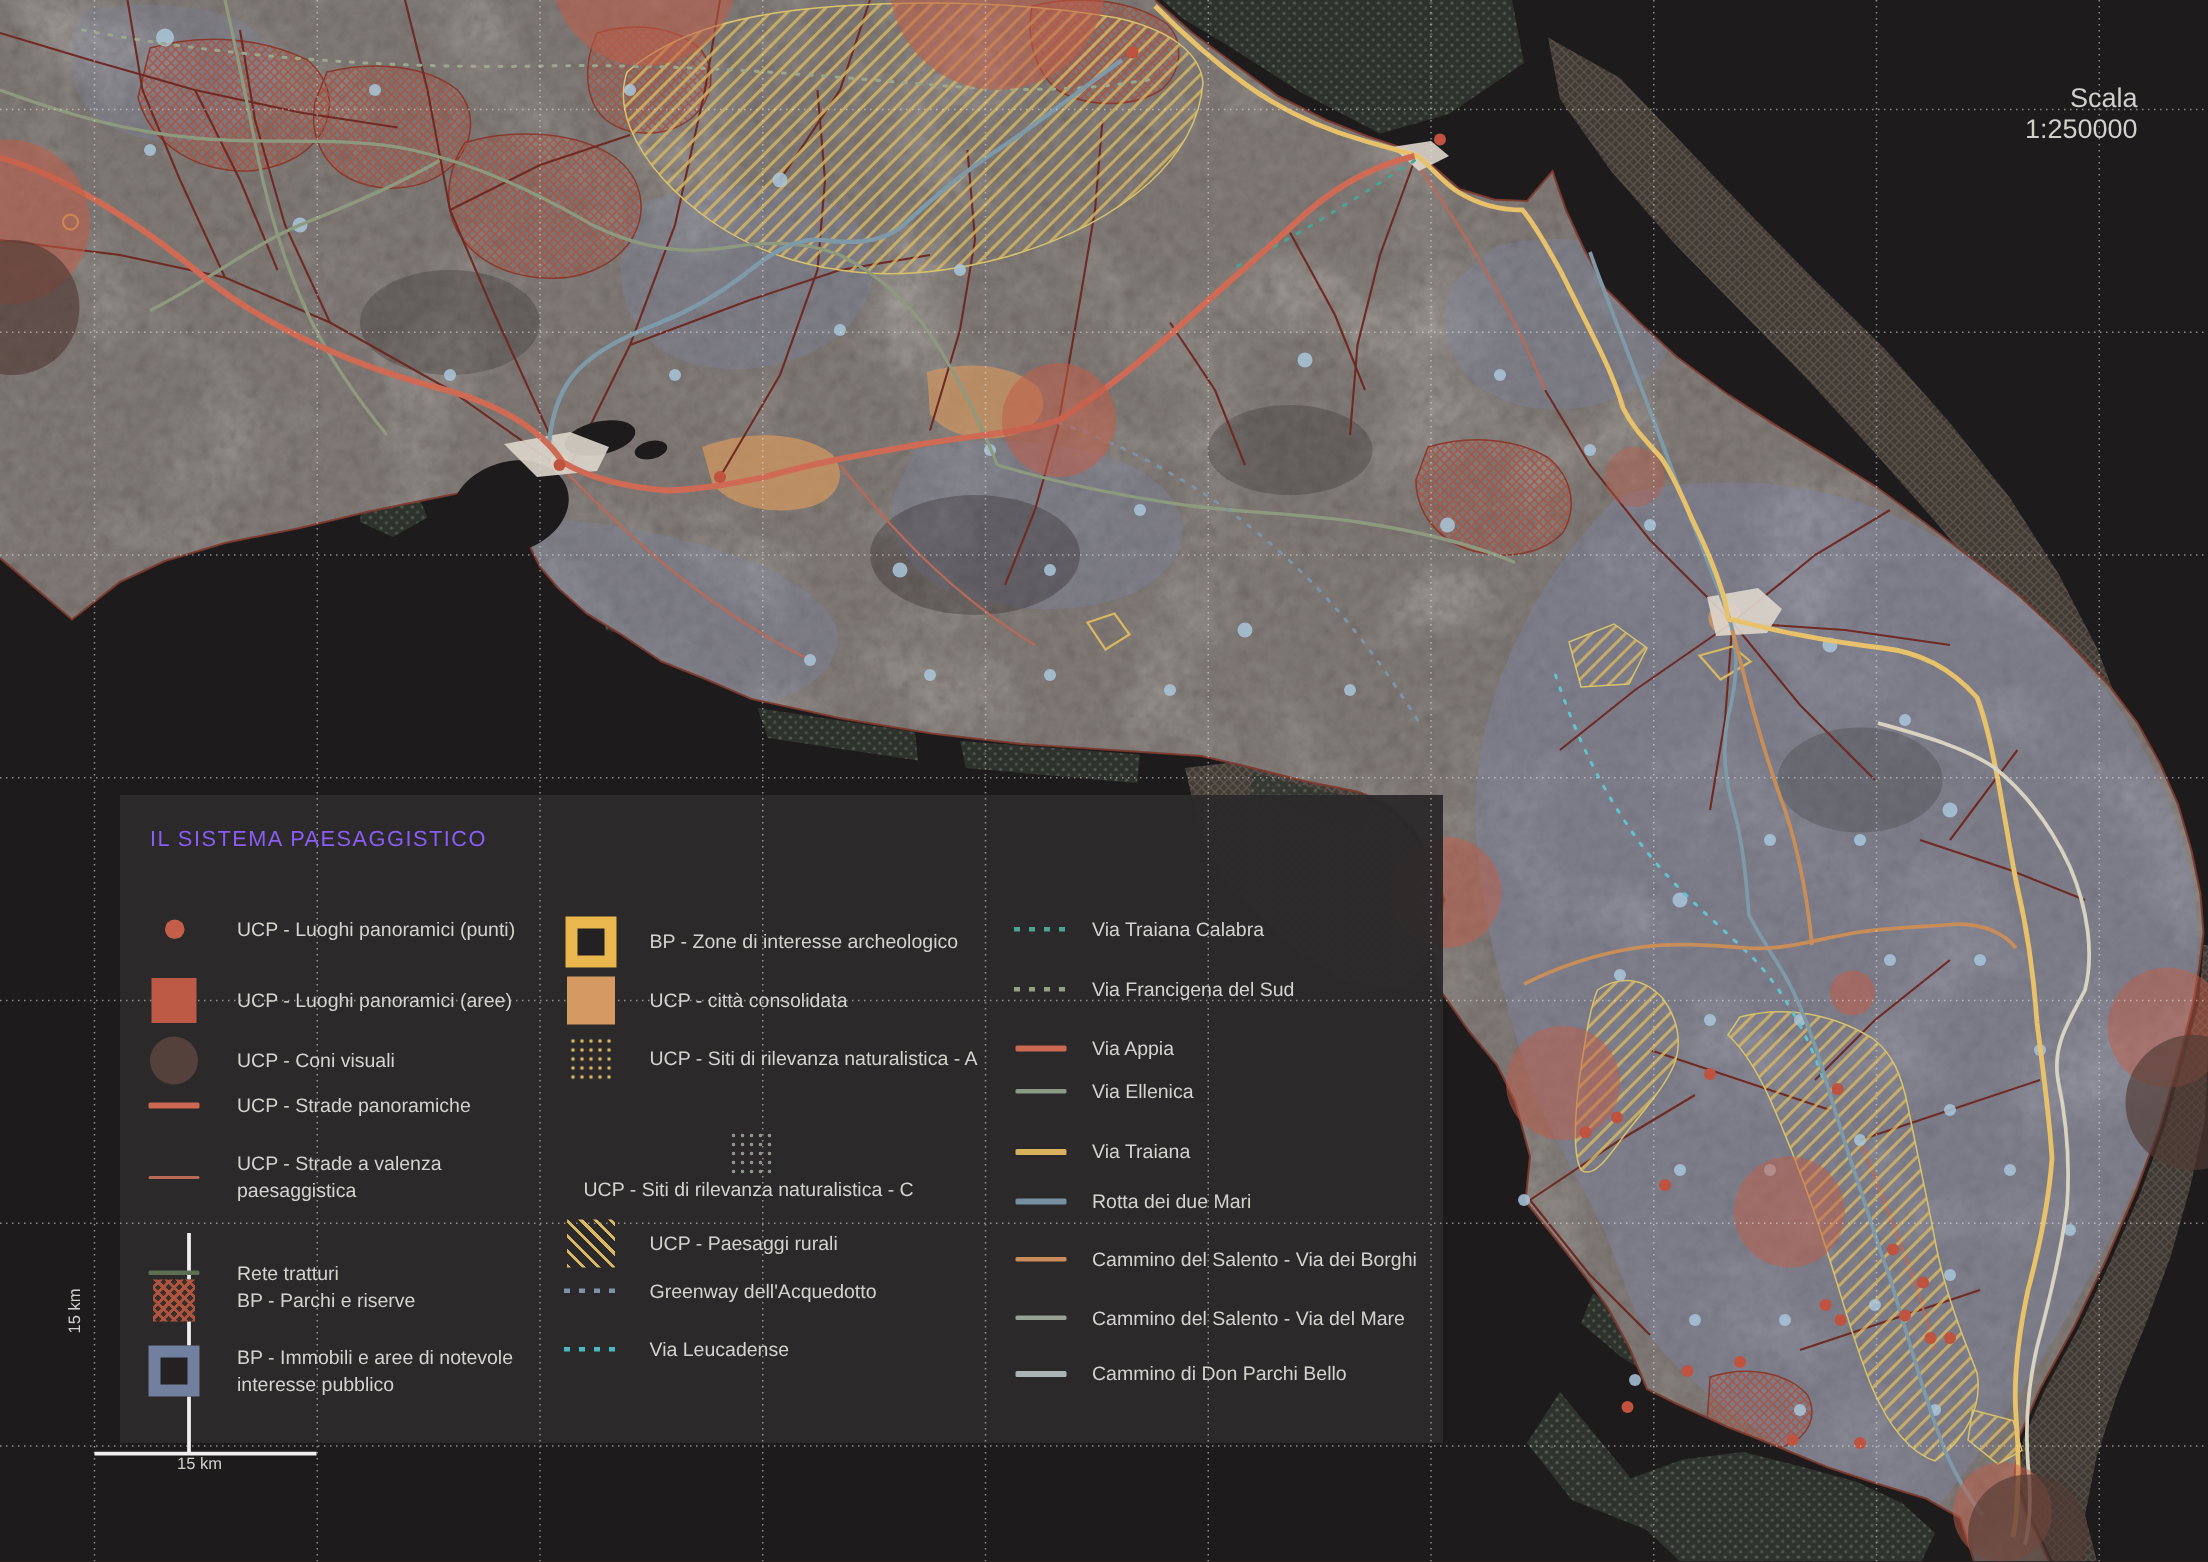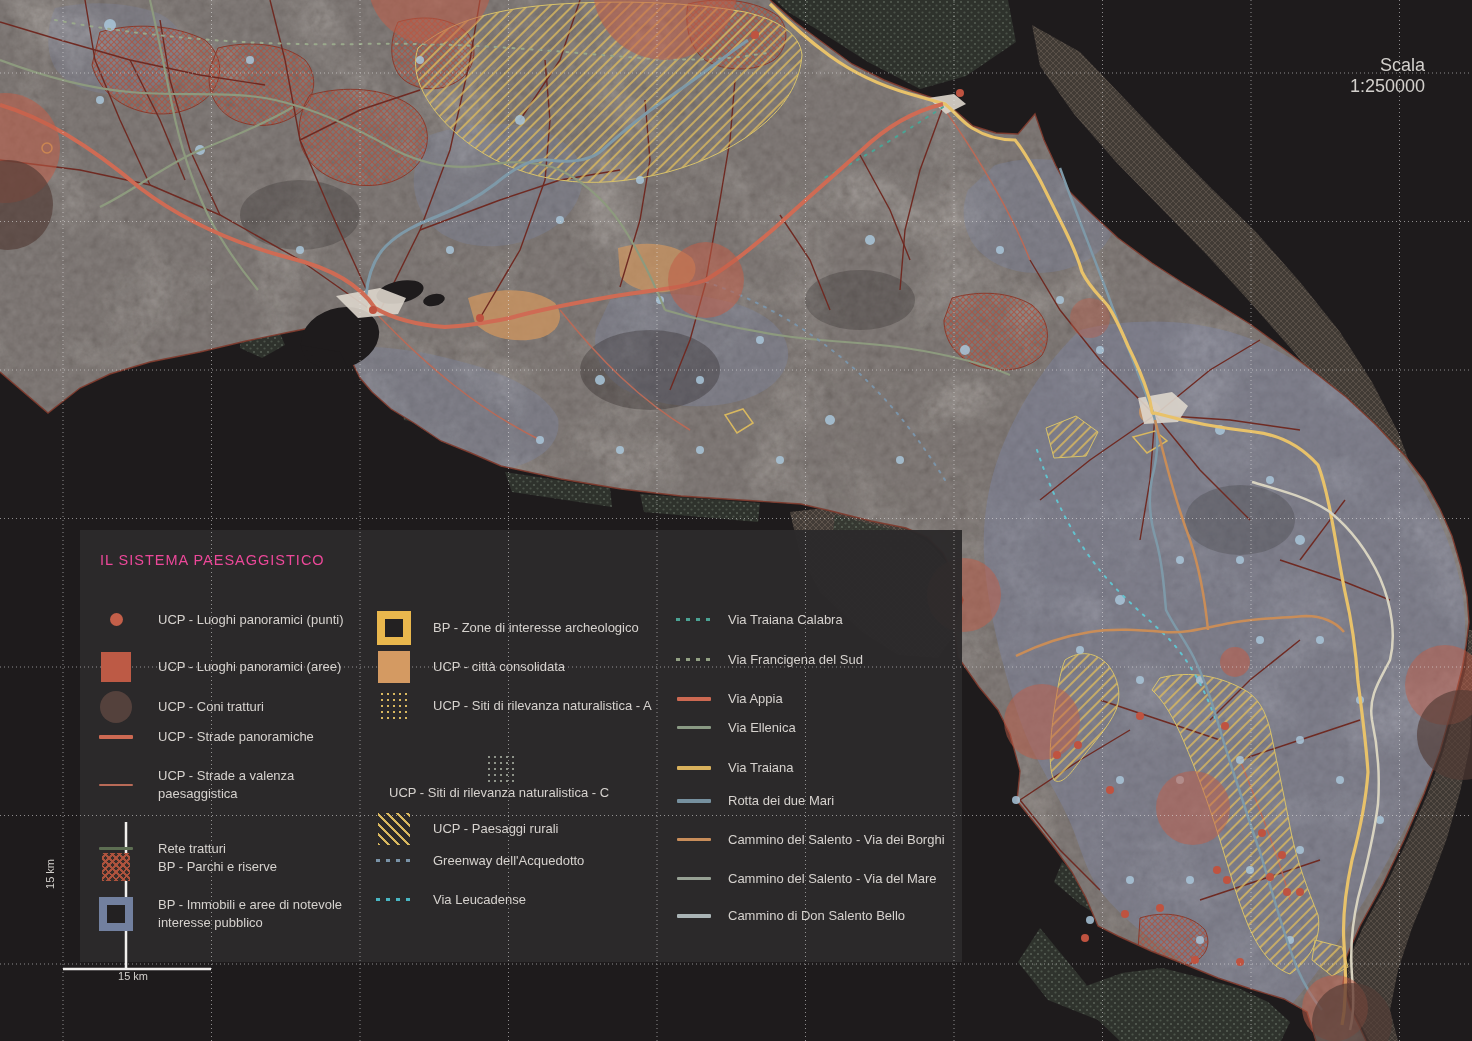--- a/index.html
+++ b/index.html
@@ -8,7 +8,7 @@
   .stage svg{position:absolute;left:0;top:0;display:block;}
   
   .legend-title{position:absolute;left:100px;top:552px;font-size:14.5px;letter-spacing:1px;
-    color:#ec4899;font-weight:400;}
+    color:#8b5cf6;font-weight:400;}
   .lrow{position:absolute;display:flex;align-items:center;}
   .swbox{width:44px;display:flex;justify-content:center;align-items:center;flex:none;}
   .swbox3{width:40px;display:flex;justify-content:center;align-items:center;flex:none;}

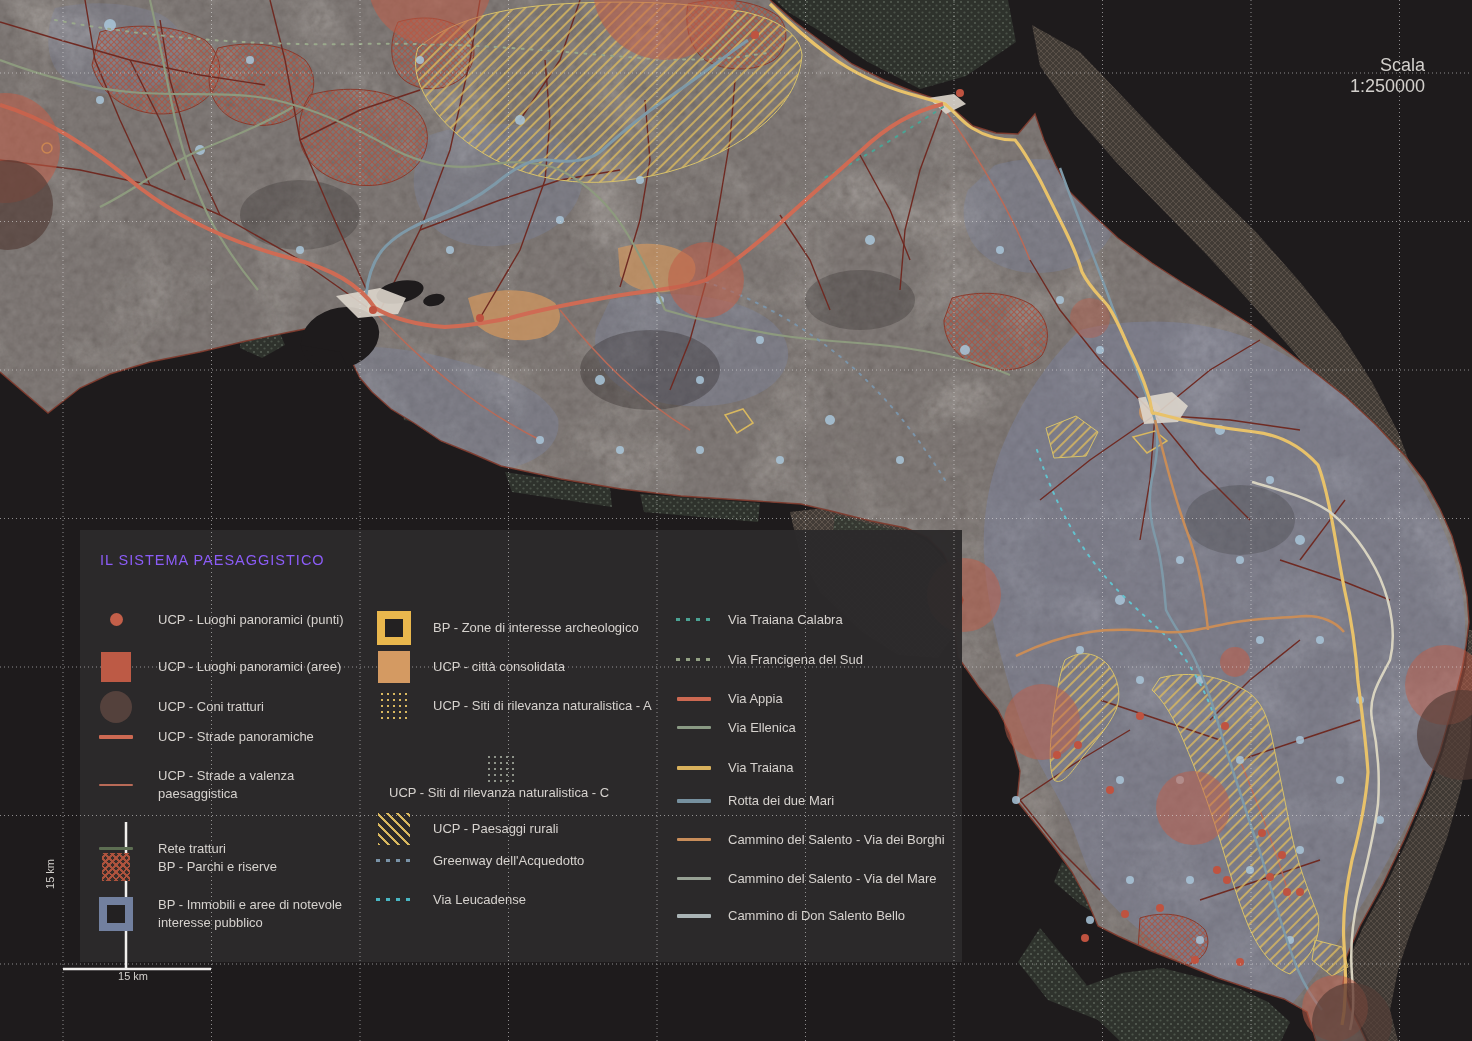--- a/index.html
+++ b/index.html
@@ -391,7 +391,7 @@
     <span class="swbox">
         <span class="sw-circle-brown"></span>
       </span>
-    <span class="llabel">UCP - Coni tratturi</span>
+    <span class="llabel">UCP - Coni visuali</span>
     </div>
   <div class="lrow w1" style="left:94px;top:728px;">
     <span class="swbox">

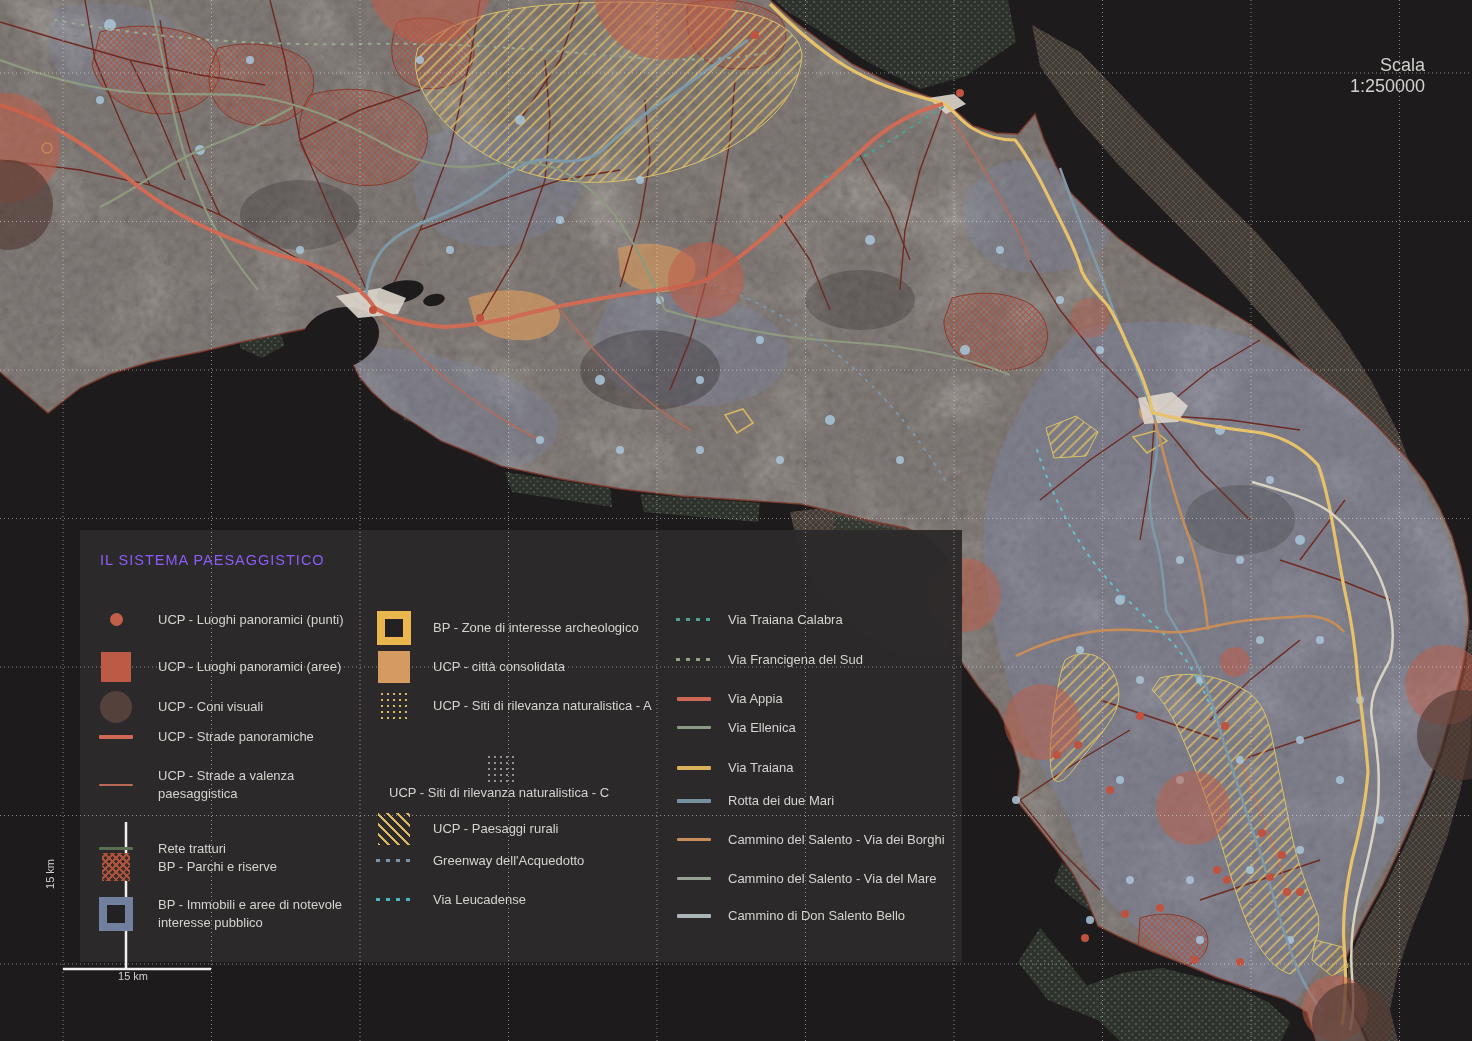--- a/index.html
+++ b/index.html
@@ -519,7 +519,7 @@
     <span class="swbox3">
         <span class="sw-line sw-line-lightgray"></span>
       </span>
-    <span class="llabel">Cammino di Don Salento Bello</span>
+    <span class="llabel">Cammino di Don Parchi Bello</span>
     </div>
 
 </div>

